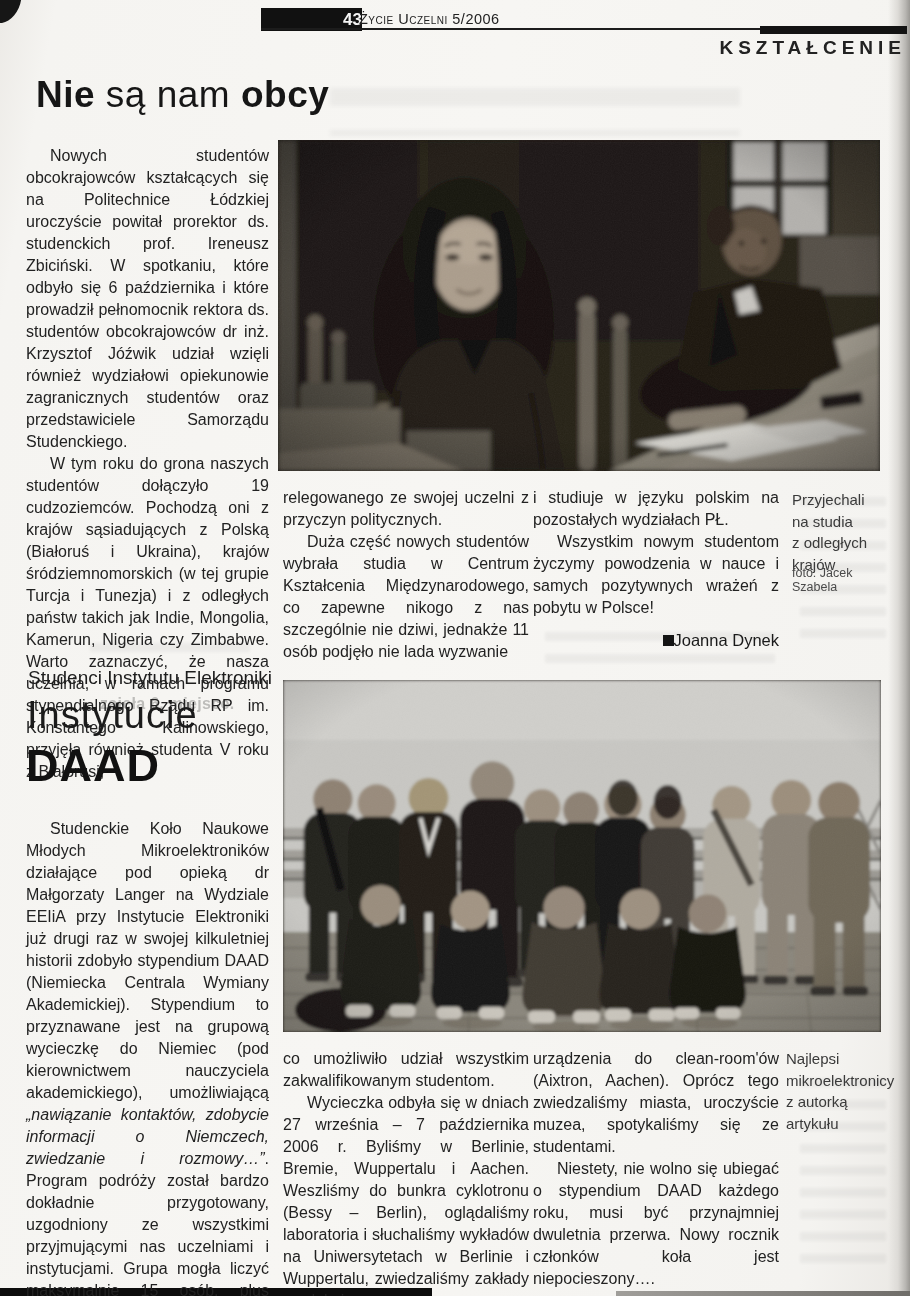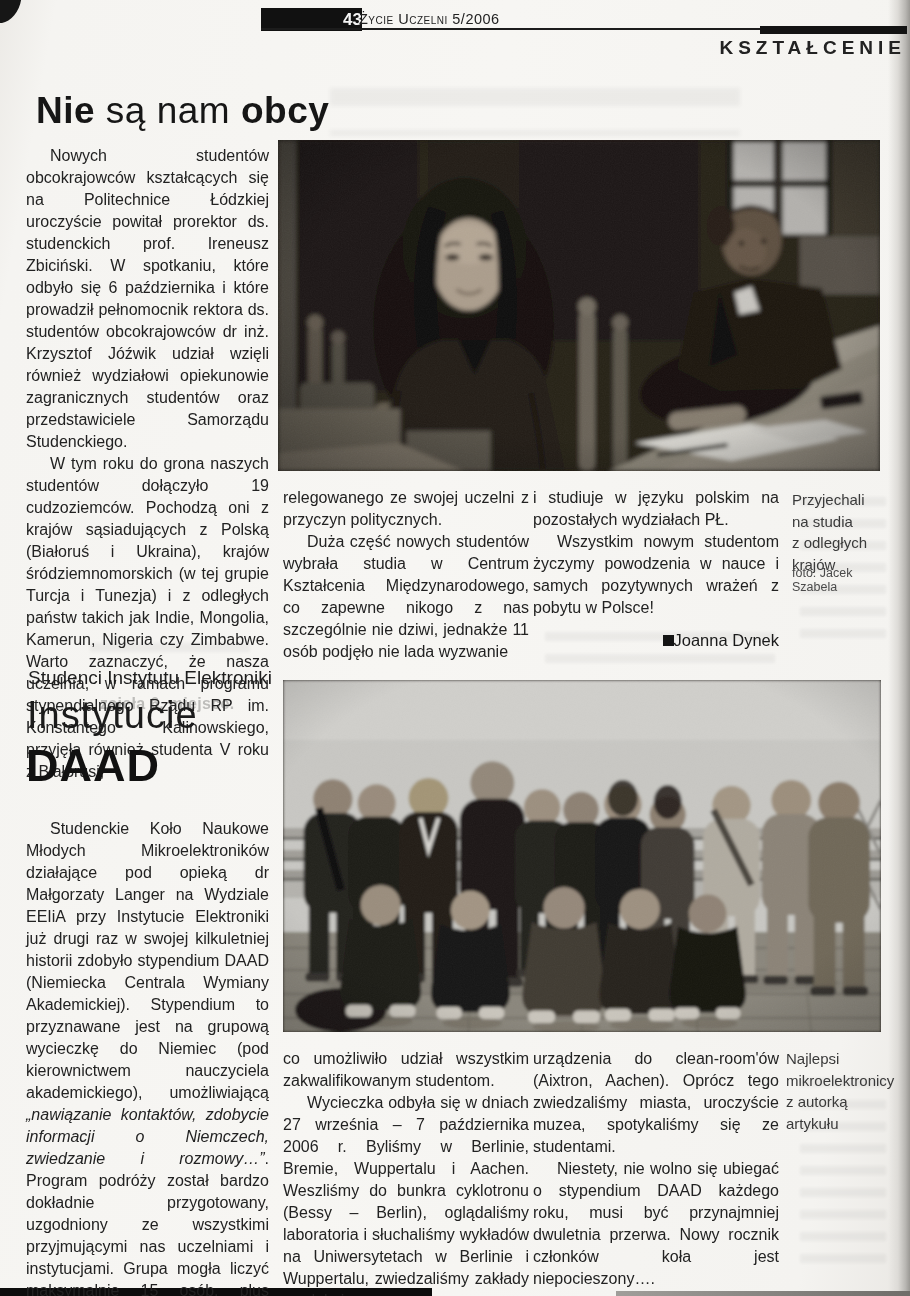--- a/index.html
+++ b/index.html
@@ -16,7 +16,7 @@
   .sec-bar{left:760px;top:26px;width:147px;height:8px;background:#131313;}
   .sec-label{left:0;top:37px;width:906px;text-align:right;font-size:19px;font-weight:600;letter-spacing:5px;color:#222;}
   
-  .a1-title{left:36px;top:74px;font-size:37px;letter-spacing:.5px;color:#161616;margin-top:16px;}
+  .a1-title{left:36px;top:74px;font-size:37px;letter-spacing:.5px;color:#161616;}
   .a1-title .b{font-weight:700;}
   
   .col{position:absolute;text-align:justify;font-size:16px;line-height:22px;color:#222;}

